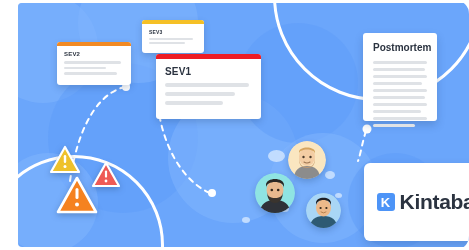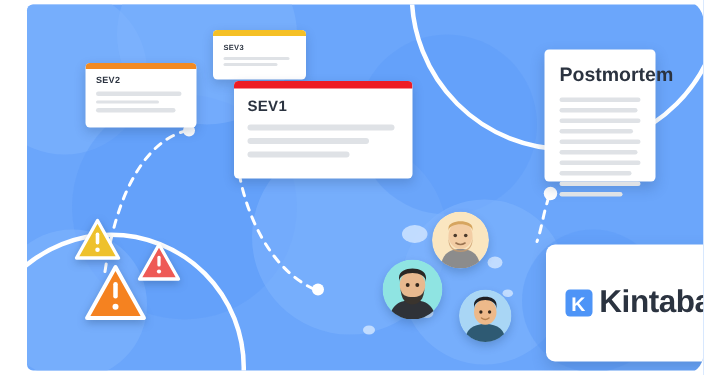--- a/index.html
+++ b/index.html
@@ -90,7 +90,7 @@
     padding: 9px 10px;
   }
   #doc-postmortem .doc-title {
-    font-size: 13px;
+    font-size: 10px;
     font-weight: bold;
     color: #2b3340;
     margin-bottom: 8px;

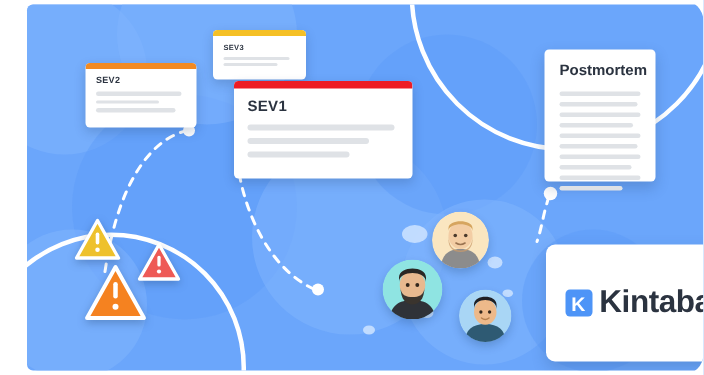--- a/index.html
+++ b/index.html
@@ -73,7 +73,7 @@
   #card-sev2 .title { font-size: 6px; }
   #card-sev2 .line { height: 2.5px; }
 
-  #card-sev1 { left: 138px; top: 51px; width: 119px; }
+  #card-sev1 { left: 138px; top: 51px; width: 105px; }
   #card-sev1 .bar { background: #ed1c24; height: 5px; }
   #card-sev1 .title { font-size: 10px; margin-bottom: 6px; }
   #card-sev1 .body { padding: 7px 9px 9px 9px; }

